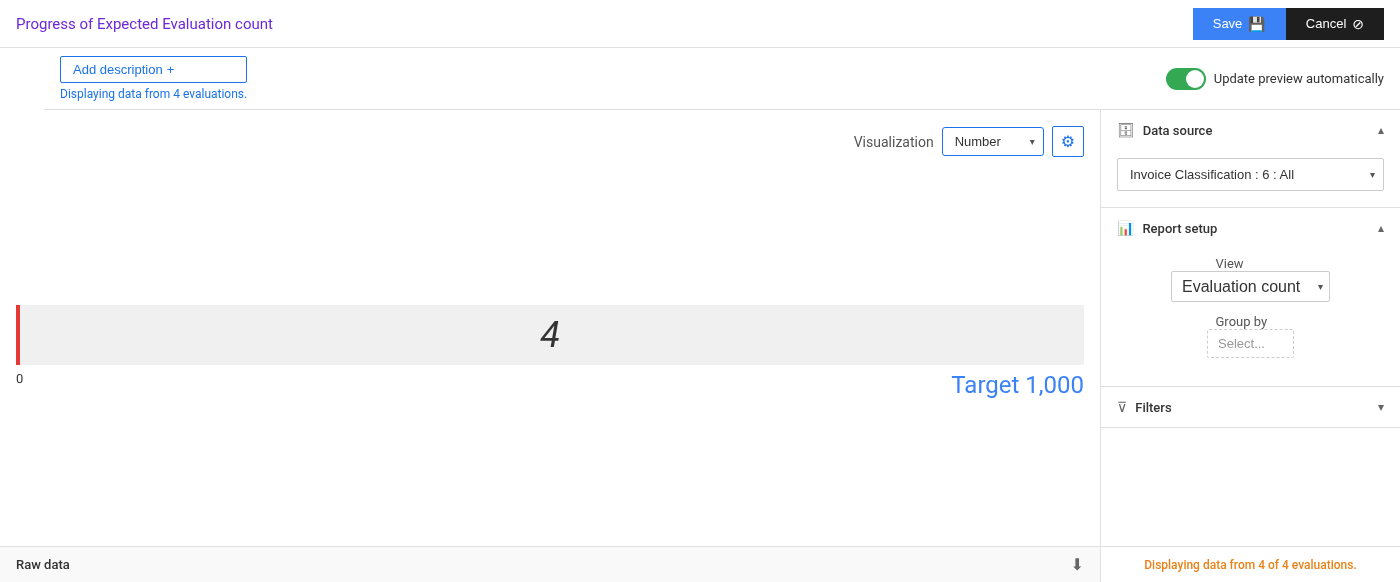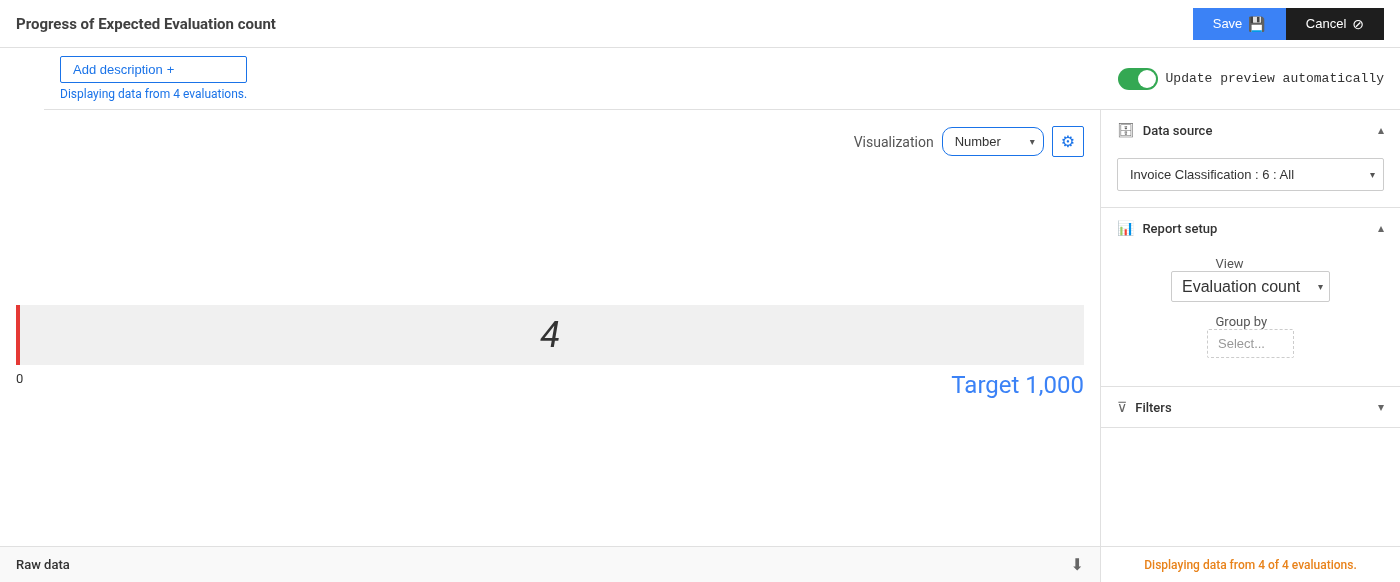--- a/index.html
+++ b/index.html
@@ -33,8 +33,8 @@
 
     .header-title {
       font-size: 15px;
-      font-weight: 700;
-      color: #404040;
+      font-weight: 400;
+      color: #6d28d9;
     }
 
     .header-actions {

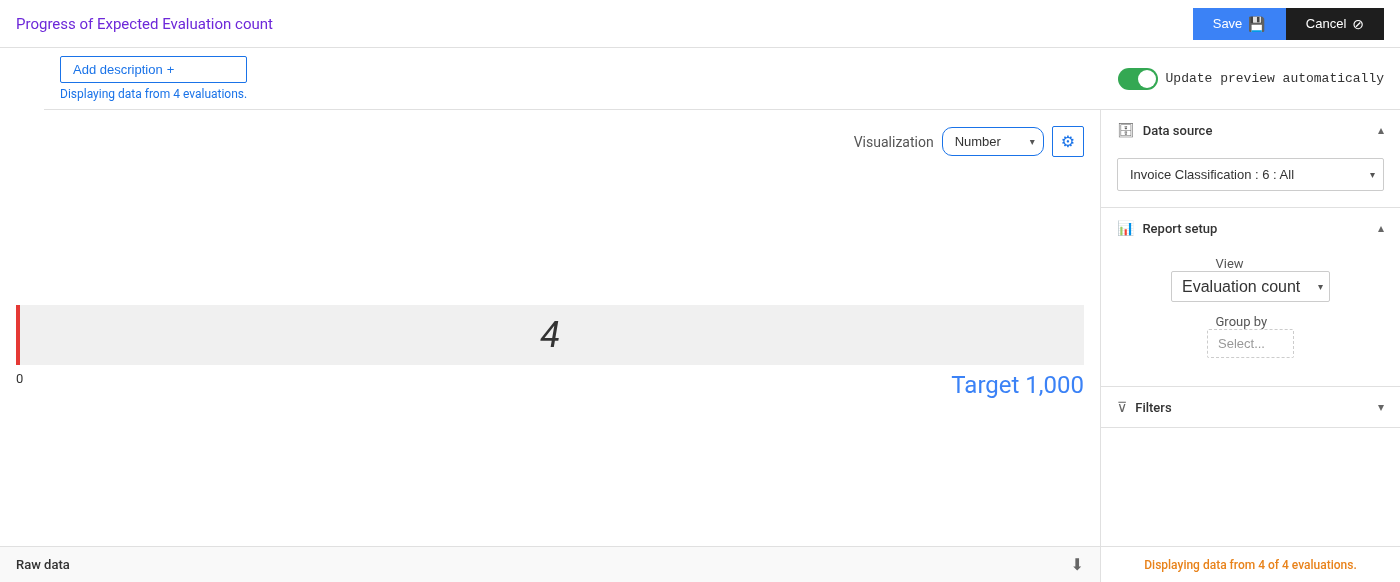--- a/index.html
+++ b/index.html
@@ -105,7 +105,6 @@
       display: flex;
       align-items: center;
       gap: 8px;
-      font-family: Liberation Mono, monospace;
     }
 
     .toggle-container {

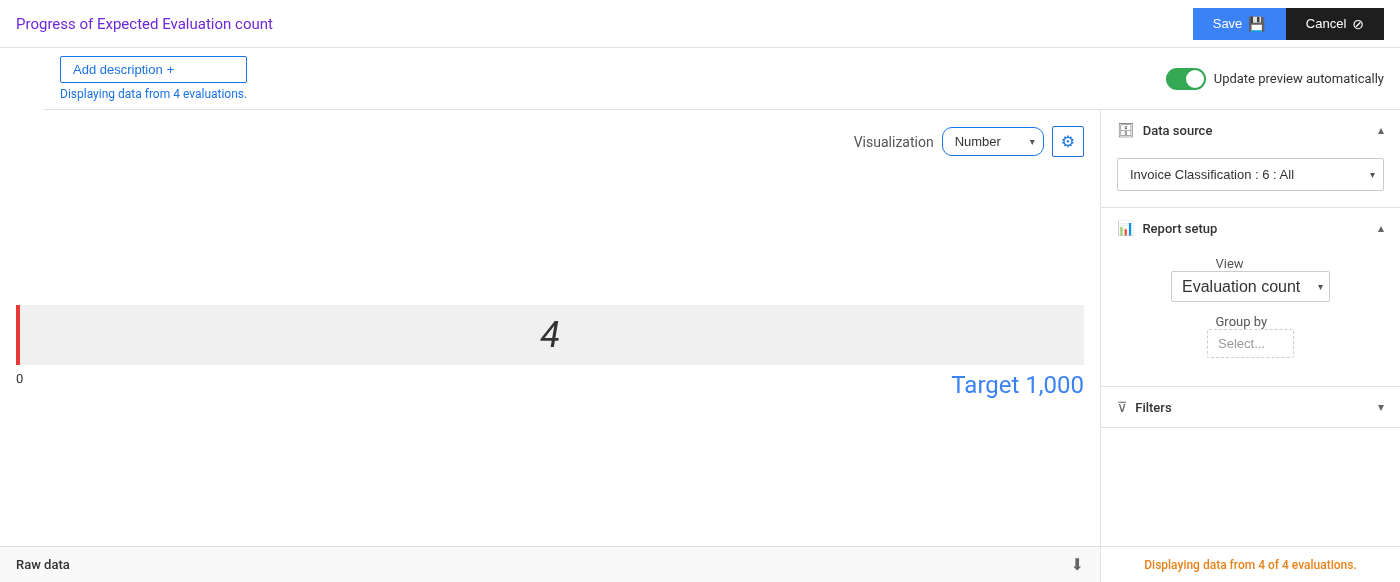--- a/index.html
+++ b/index.html
@@ -171,7 +171,7 @@
       display: flex;
       align-items: center;
       border: 1px solid #1a73e8;
-      border-radius: 10px;
+      border-radius: 3px;
       background: #fff;
       position: relative;
     }

